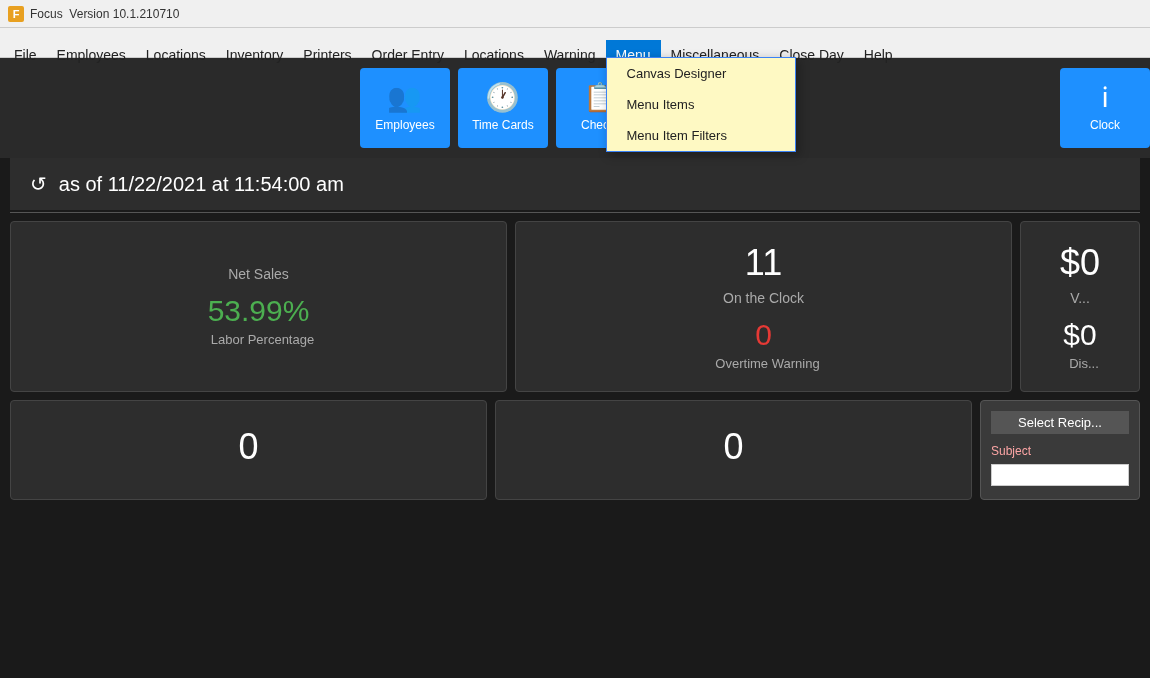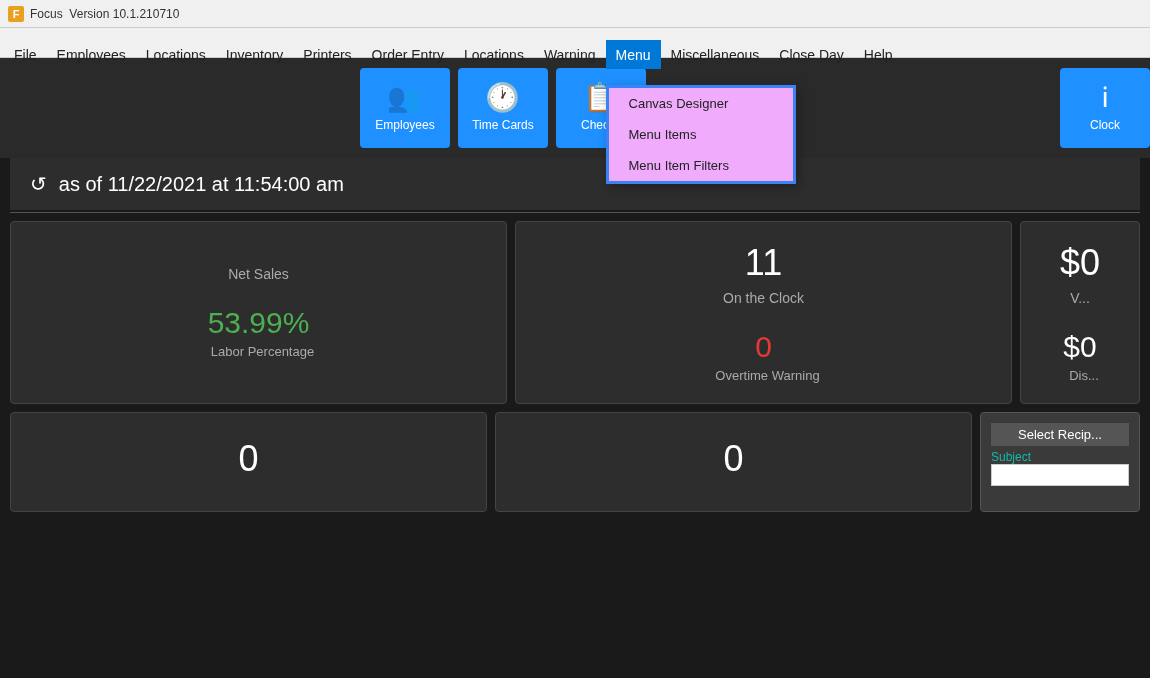--- a/index.html
+++ b/index.html
@@ -263,12 +263,11 @@
       position: absolute;
       top: 100%;
       left: 0;
-      background: #f0abfc;
-      border: 3px solid #3b82f6;
+      background: #fef9c3;
+      border: 1px solid #3b82f6;
       box-shadow: 3px 3px 10px rgba(0,0,0,0.3);
       min-width: 190px;
       z-index: 200;
-      margin-top: 28px;
     }
   </style>
 </head>

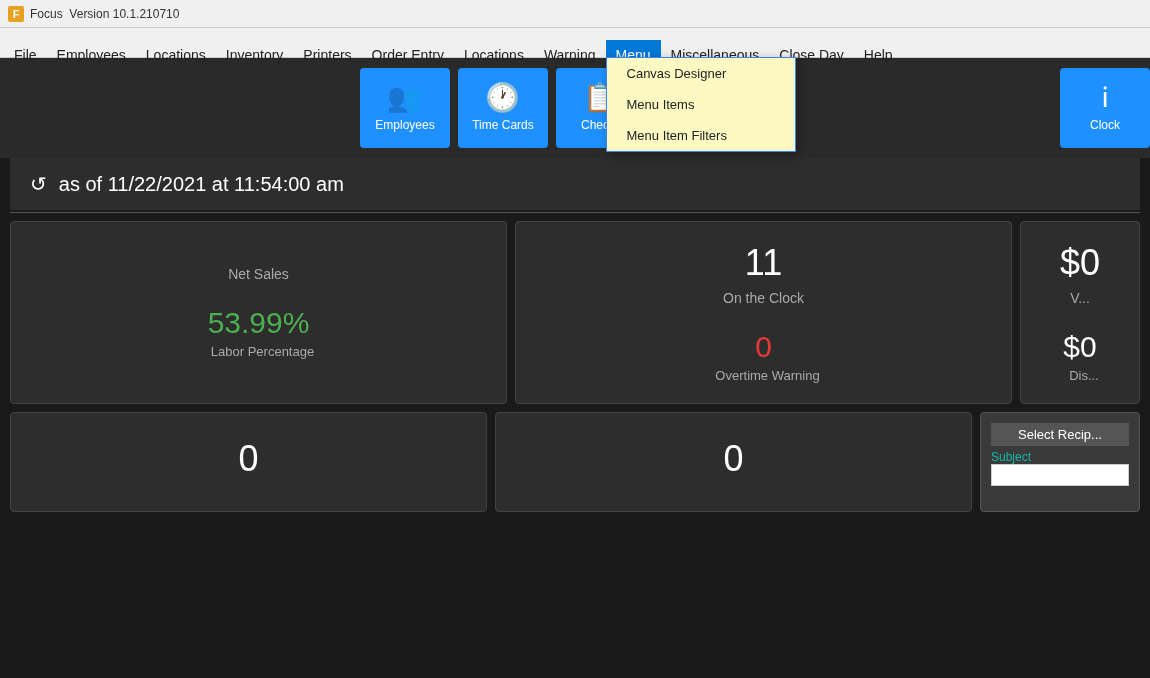--- a/index.html
+++ b/index.html
@@ -184,7 +184,7 @@
     .stat-label {
       font-size: 14px;
       color: #aaa;
-      margin-bottom: 24px;
+      margin-bottom: 12px;
     }
     .stat-secondary-value {
       font-size: 30px;

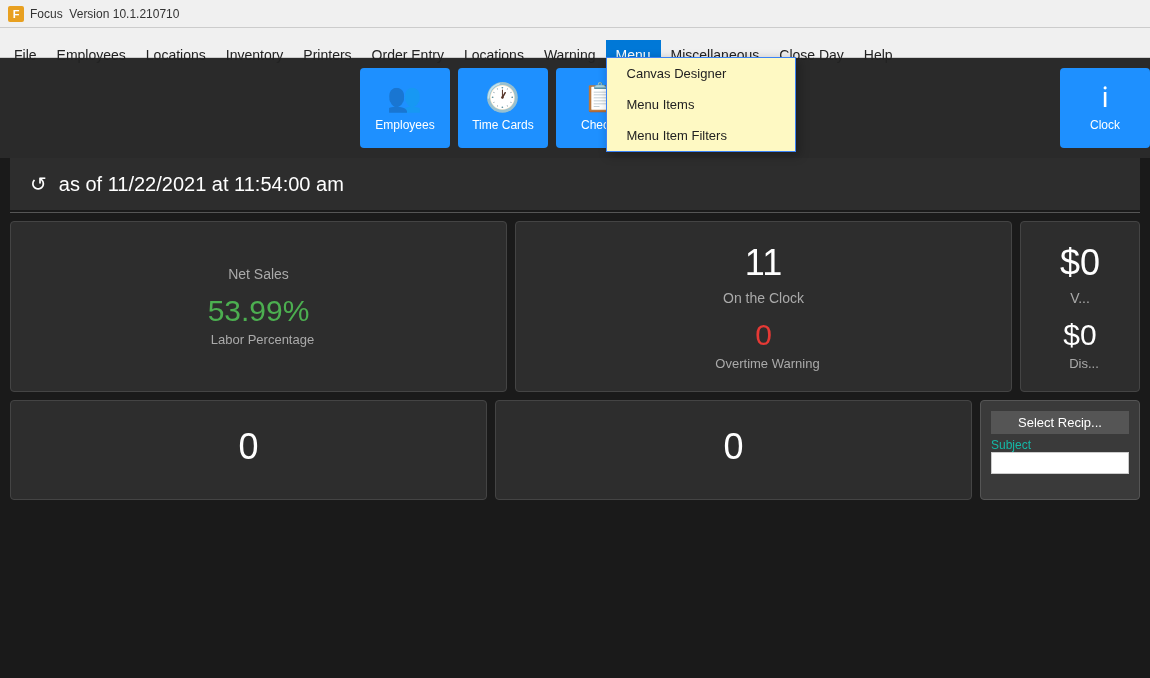--- a/index.html
+++ b/index.html
@@ -237,7 +237,7 @@
       padding: 10px;
       display: flex;
       flex-direction: column;
-      gap: 0;
+      gap: 6px;
     }
     #select-recipient .panel-title {
       font-size: 13px;

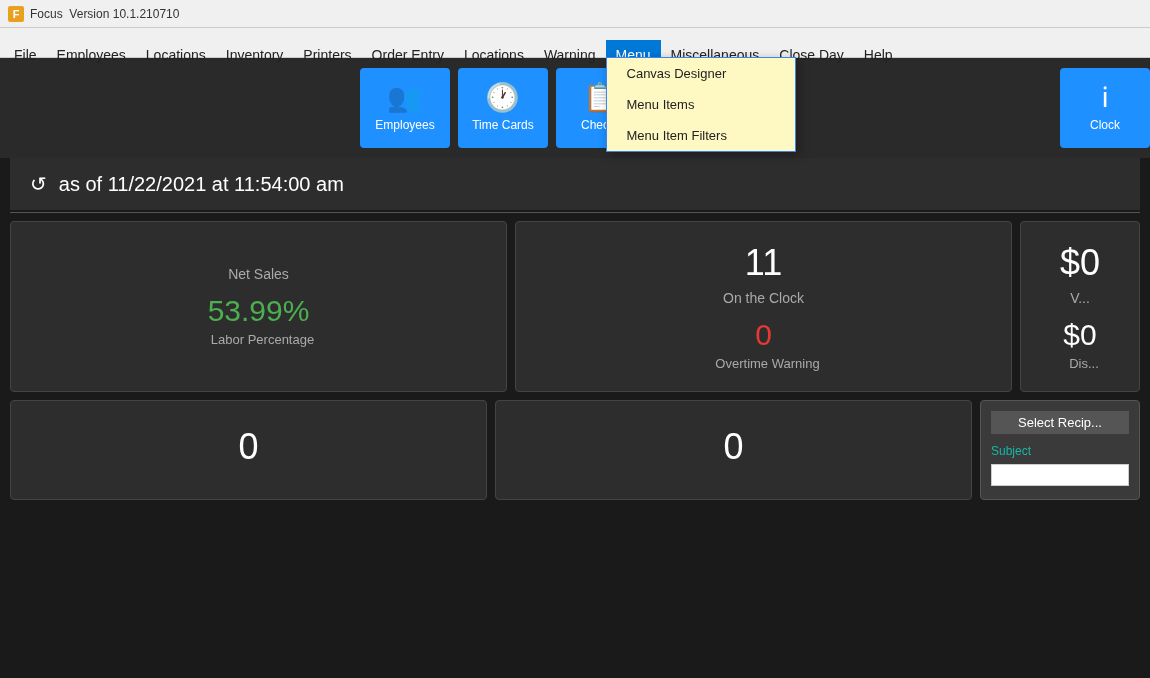--- a/index.html
+++ b/index.html
@@ -372,7 +372,7 @@
 
       <div id="select-recipient">
         <div class="panel-title">Select Recip...</div>
-        <div style="font-size:12px; color:#14b8a6; margin-top:4px;">Subject</div>
+        <div style="font-size:12px; color:#fca5a5; margin-top:4px;">Subject</div>
         <input class="panel-input" type="text" placeholder="" style="">
       </div>
     </div>

